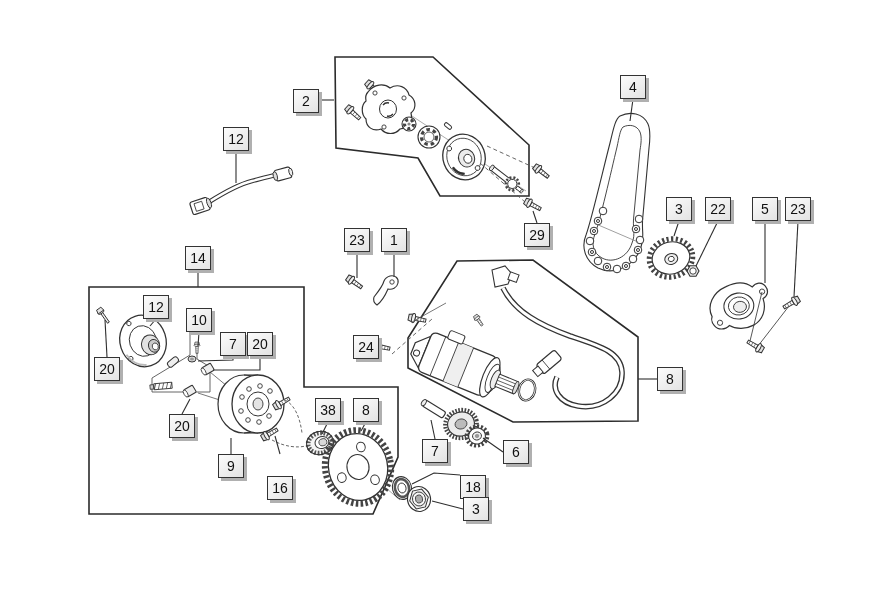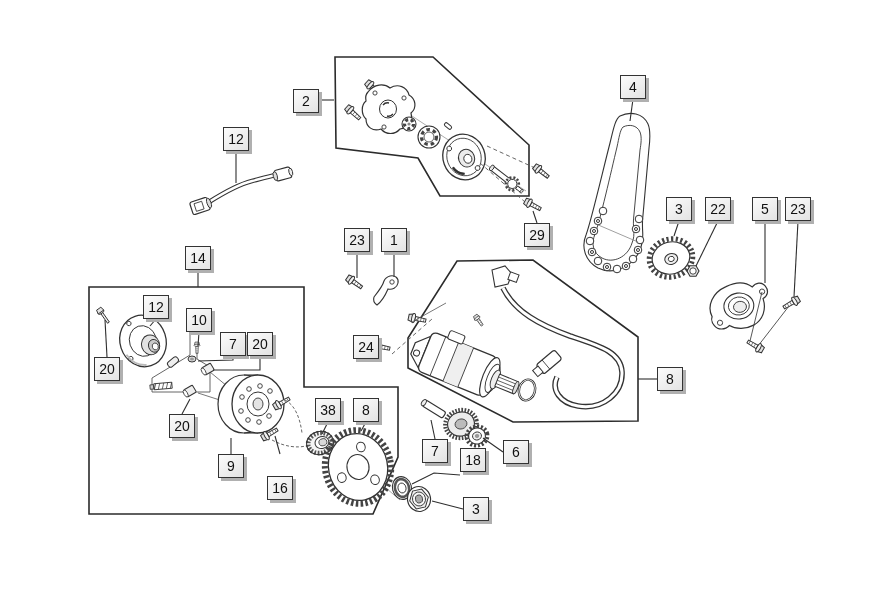--- a/index.html
+++ b/index.html
@@ -380,7 +380,7 @@
   <div class="callout" style="left:353px;top:398px">8</div>
   <div class="callout" style="left:422px;top:439px">7</div>
   <div class="callout" style="left:503px;top:440px">6</div>
-  <div class="callout" style="left:460px;top:448px">18</div>
+  <div class="callout" style="left:460px;top:475px">18</div>
   <div class="callout" style="left:463px;top:497px">3</div>
 
 </div>

